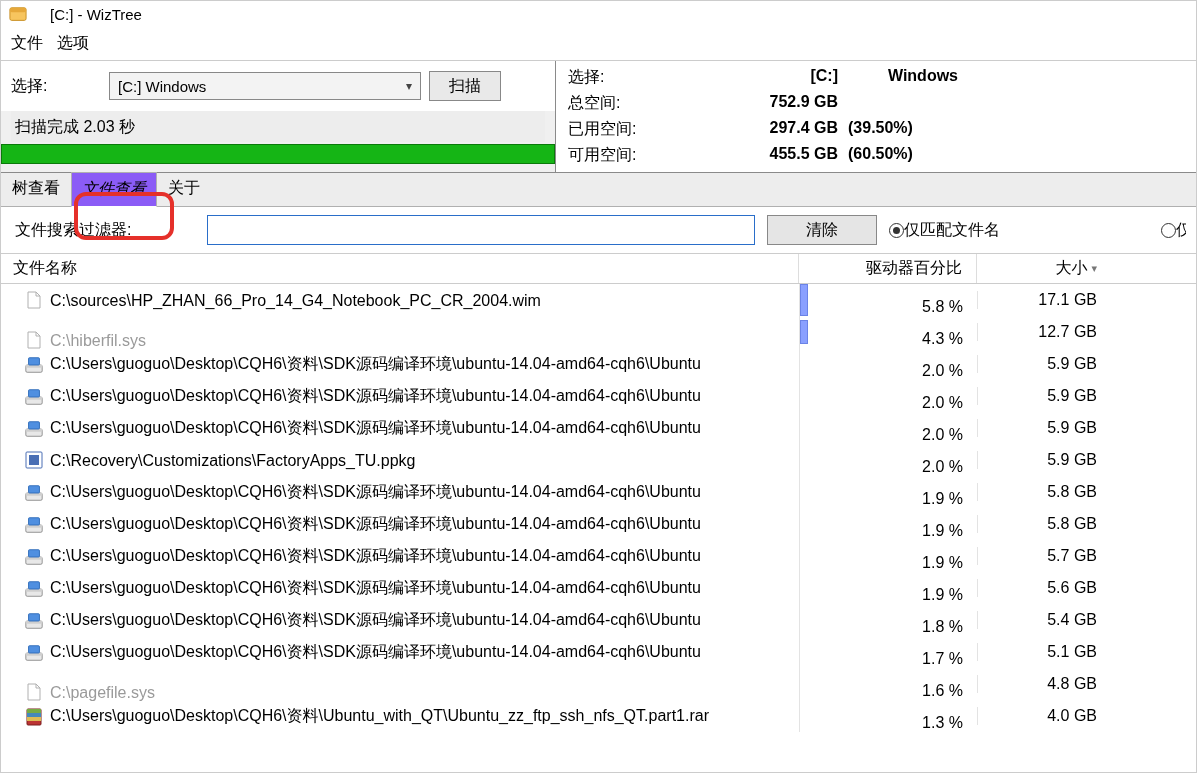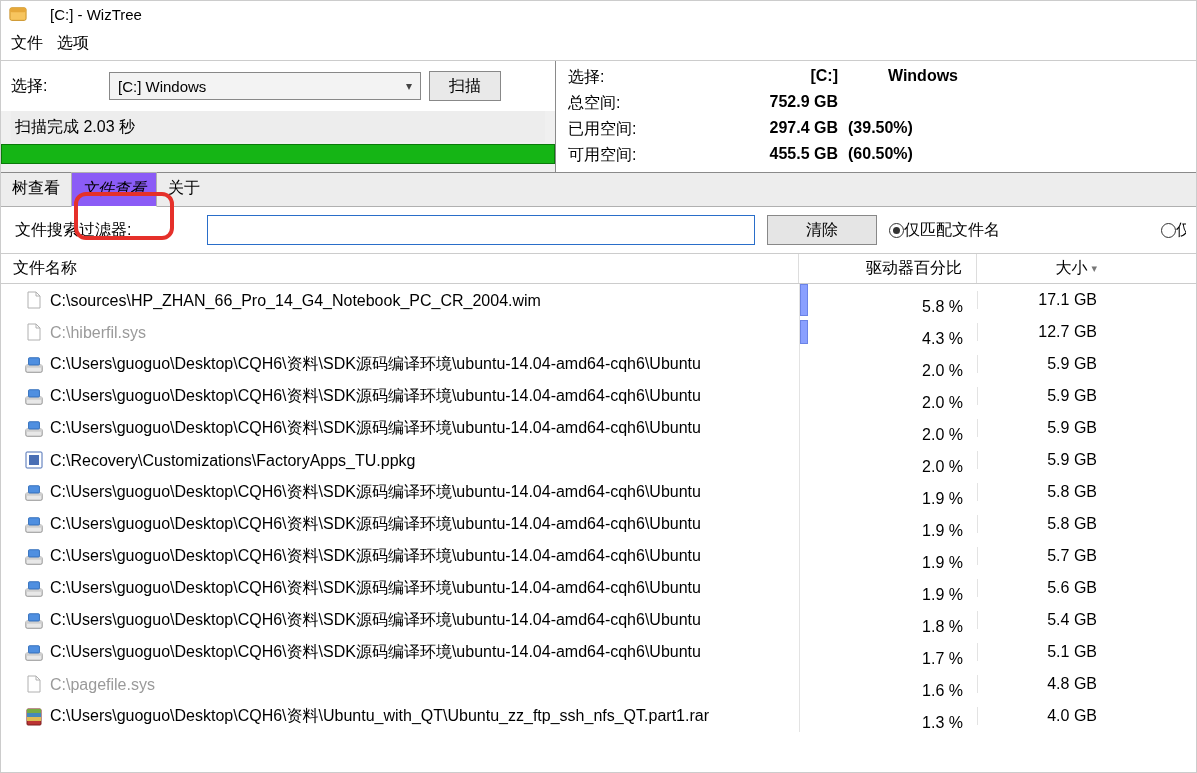--- a/index.html
+++ b/index.html
@@ -206,7 +206,7 @@
     padding-right: 18px;
     border-left: 1px solid #e3e3e3;
   }
-  .dimmed { color: #9a9a9a; }
+  .dimmed { color: #9a9a9a; margin-top: 8px; }
   .ficon { width: 20px; height: 20px; flex: 0 0 20px;}
 </style>
 </head>

